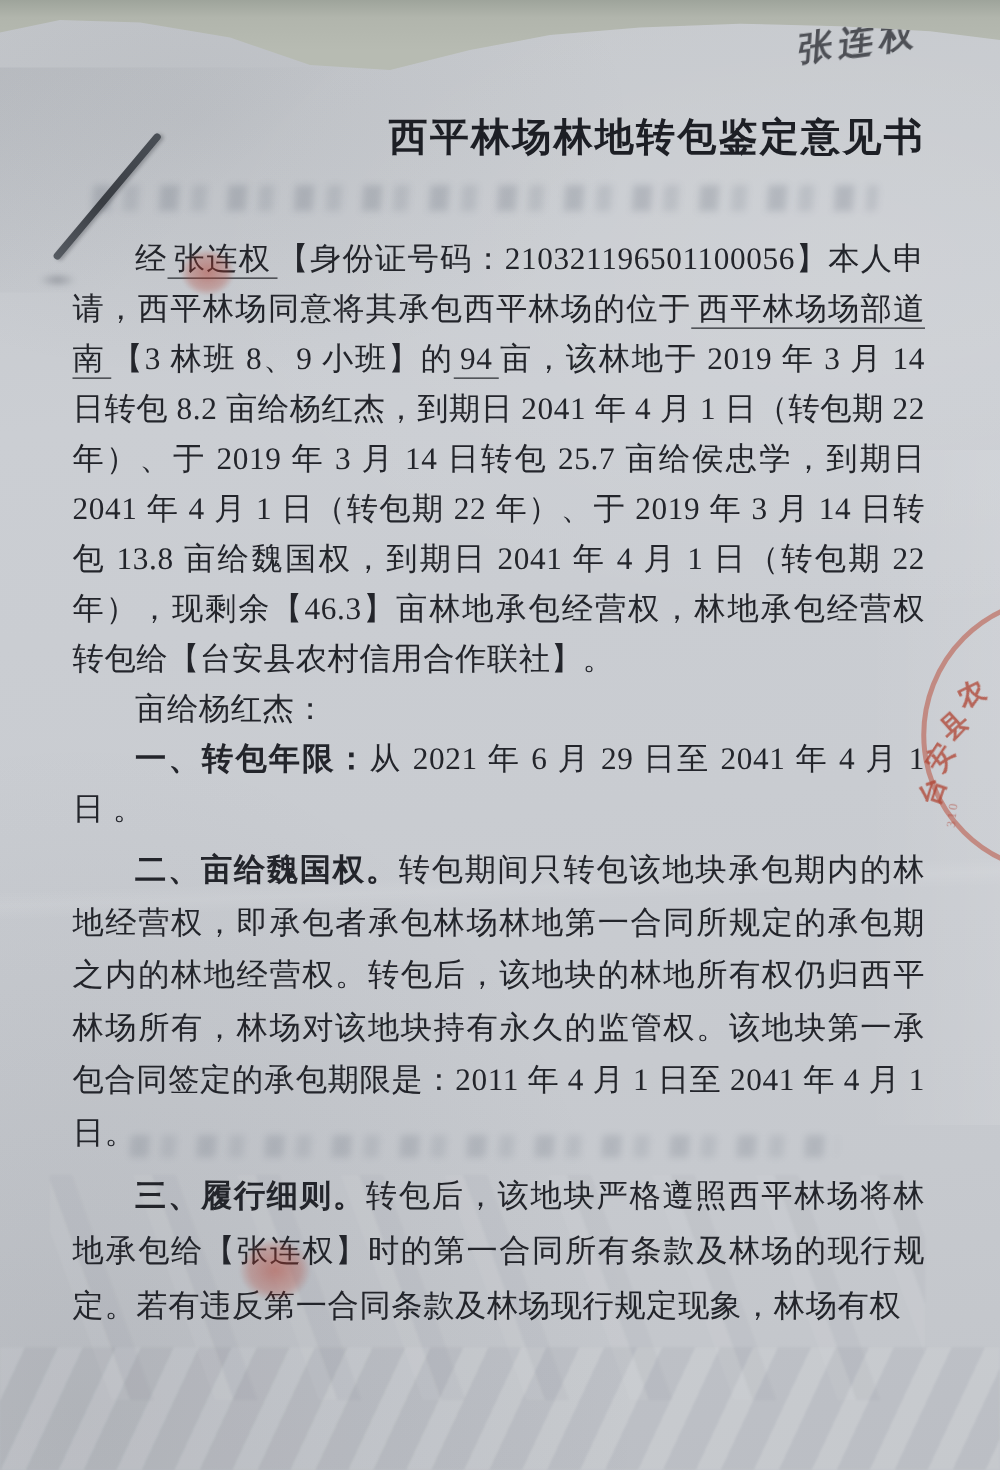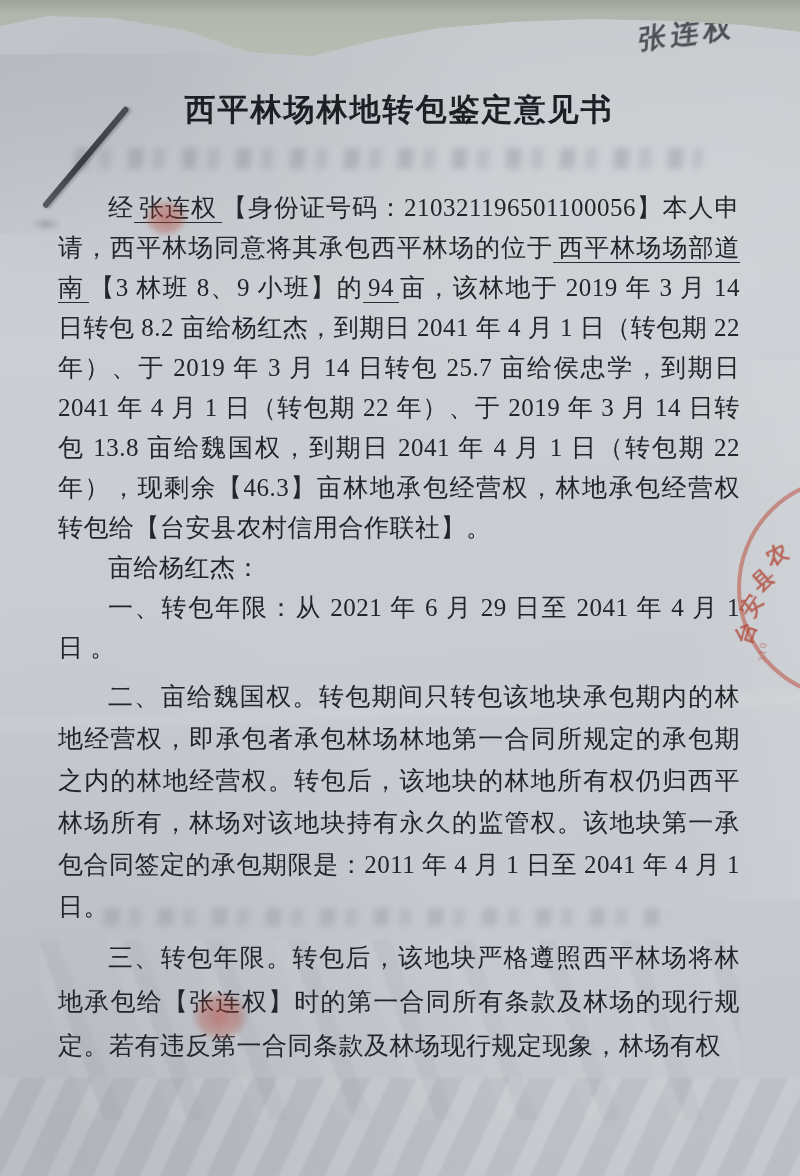--- a/index.html
+++ b/index.html
@@ -43,7 +43,7 @@
   
   .content{position:absolute;left:58px;top:88px;width:682px;color:#23252b;
     font-size:25px;line-height:40px;text-align:justify;letter-spacing:.5px;}
-  .doc-title{margin:0;font-size:31px;line-height:44px;font-weight:700;text-align:center;
+  .doc-title{margin:0;font-size:31px;line-height:44px;font-weight:700;text-align:right;
     letter-spacing:2px;color:#1d1f25;}
   p{margin:0;}
   .p-app{margin-top:56px;text-indent:2em;}

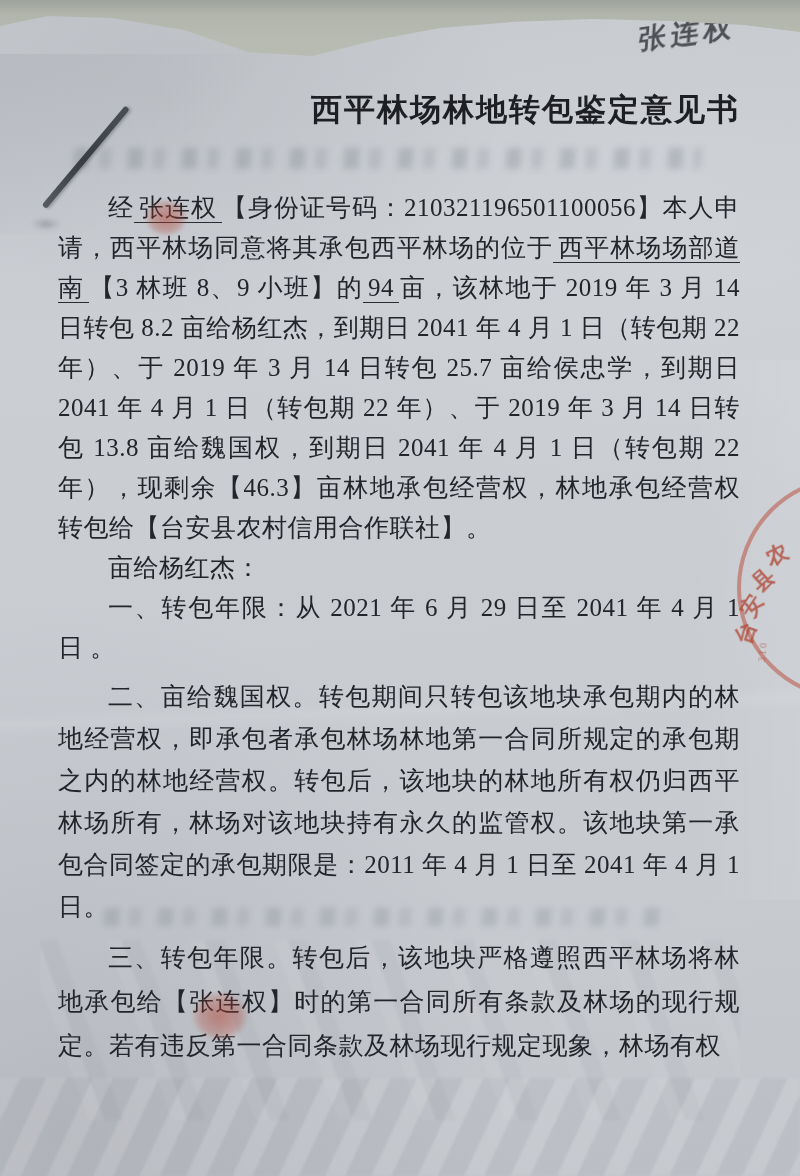--- a/index.html
+++ b/index.html
@@ -52,7 +52,7 @@
   .p-item2{margin-top:8px;text-indent:2em;line-height:42px;}
   .p-item3{margin-top:8px;text-indent:2em;line-height:44px;}
   .u{border-bottom:1.5px solid #2a2c32;padding:0 5px 1px 5px;}
-  .bold{font-weight:400;}
+  .bold{font-weight:700;}
   .name-seal{position:relative;white-space:nowrap;}
   .fingerprint{position:absolute;border-radius:50%;pointer-events:none;filter:blur(1px);
     background:radial-gradient(closest-side,rgba(176,60,46,.5),rgba(176,60,46,.28) 55%,rgba(176,60,46,0) 78%);}

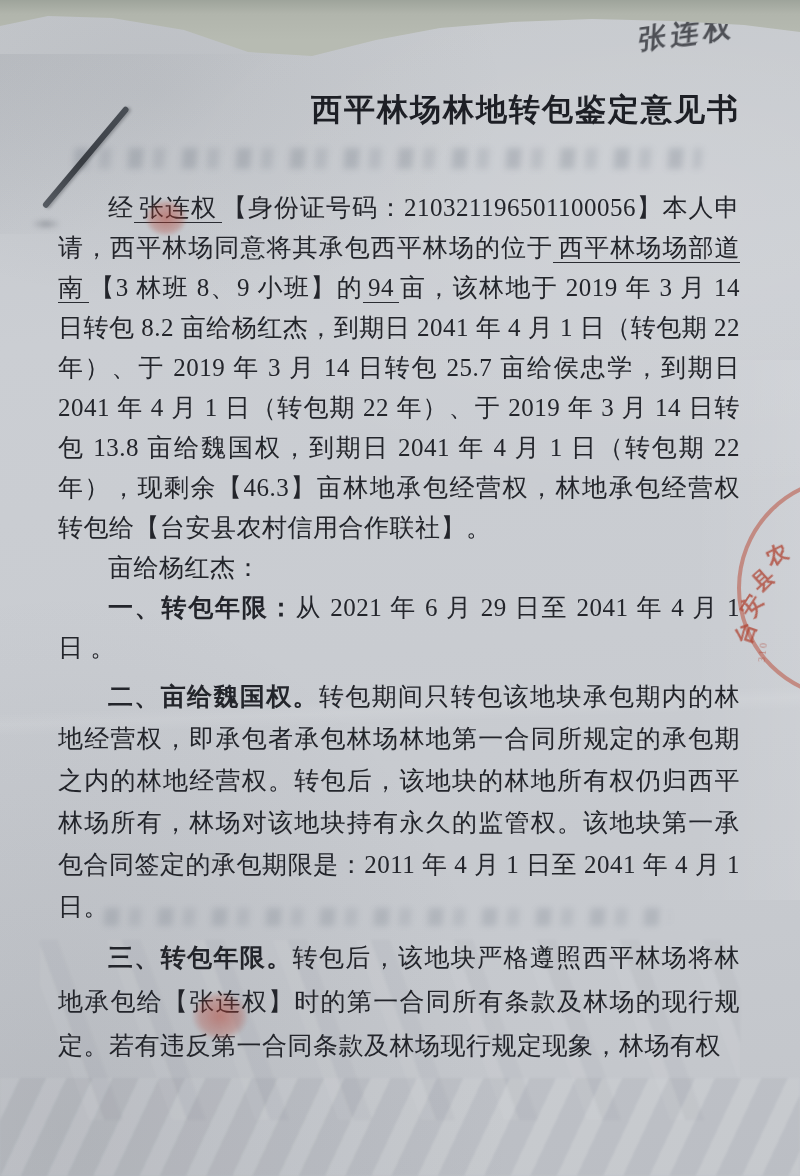--- a/index.html
+++ b/index.html
@@ -95,7 +95,7 @@
 
       <p class="p-item2"><span class="bold">二、亩给魏国权。</span><span>转包期间只转包该地块承包期内的林地经营权，即承包者承包林场林地第一合同所规定的承包期之内的林地经营权。转包后，该地块的林地所有权仍归西平林场所有，林场对该地块持有永久的监管权。该地块第一承包合同签定的承包期限是：2011 年 4 月 1 日至 2041 年 4 月 1 日。</span></p>
 
-      <p class="p-item3"><span class="bold">三、转包年限。</span><span>转包后，该地块严格遵照西平林场将林地承包给【</span><span class="name-seal"><span>张连权</span><span class="fingerprint fp2"></span></span><span>】时的第一合同所有条款及林场的现行规定。若有违反第一合同条款及林场现行规定现象，林场有权</span></p>
+      <p class="p-item3"><span class="bold">三、履行细则。</span><span>转包后，该地块严格遵照西平林场将林地承包给【</span><span class="name-seal"><span>张连权</span><span class="fingerprint fp2"></span></span><span>】时的第一合同所有条款及林场的现行规定。若有违反第一合同条款及林场现行规定现象，林场有权</span></p>
     </div>
 
     <div class="seal-ring"></div>

